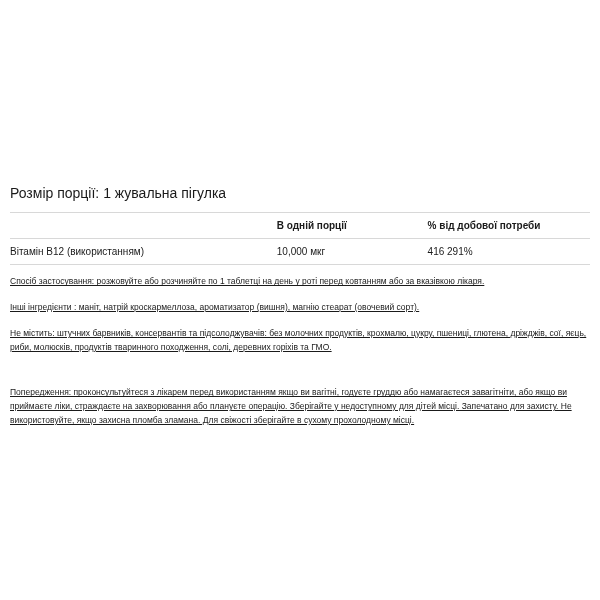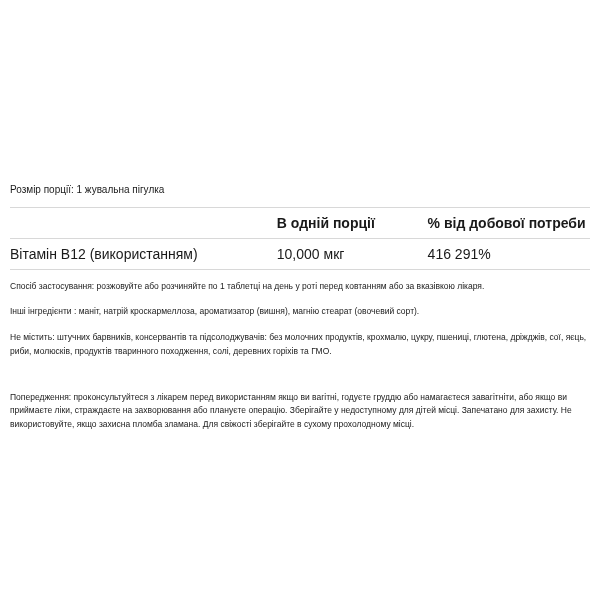--- a/index.html
+++ b/index.html
@@ -29,7 +29,7 @@
     box-sizing: border-box;
   }
   .facts-head {
-    font-size: 10px;
+    font-size: 14px;
     line-height: 1.45;
     color: #1a1a1a;
   }

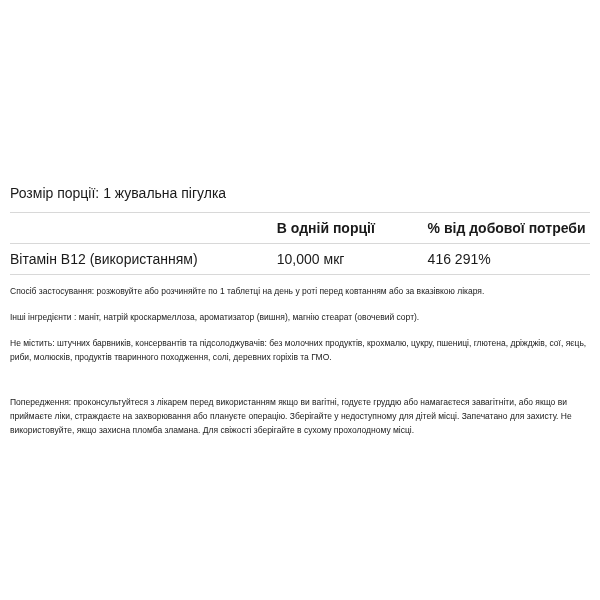--- a/index.html
+++ b/index.html
@@ -45,7 +45,7 @@
   table.facts {
     width: 100%;
     border-collapse: collapse;
-    font-size: 14px;
+    font-size: 10px;
     color: #1a1a1a;
   }
   table.facts th {

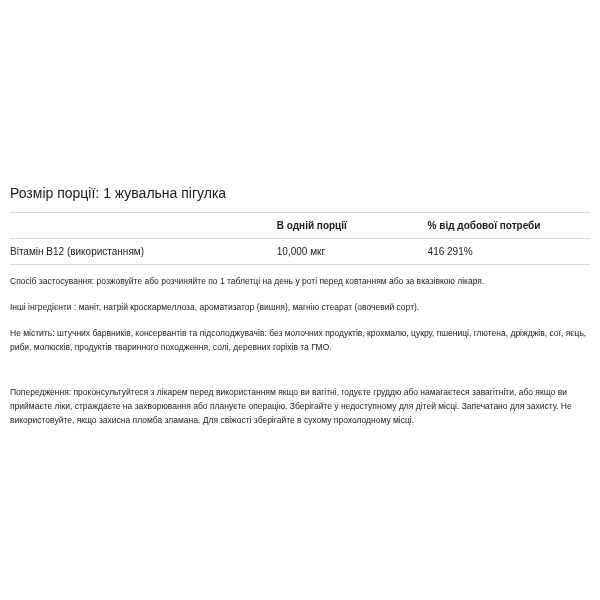--- a/index.html
+++ b/index.html
@@ -75,6 +75,7 @@
     color: #1a1a1a;
     margin: 0 0 12px 0;
     text-align: left;
+    text-decoration: underline;
   }
   .para:last-child { margin-bottom: 0; margin-top: 32px; }
 </style>

